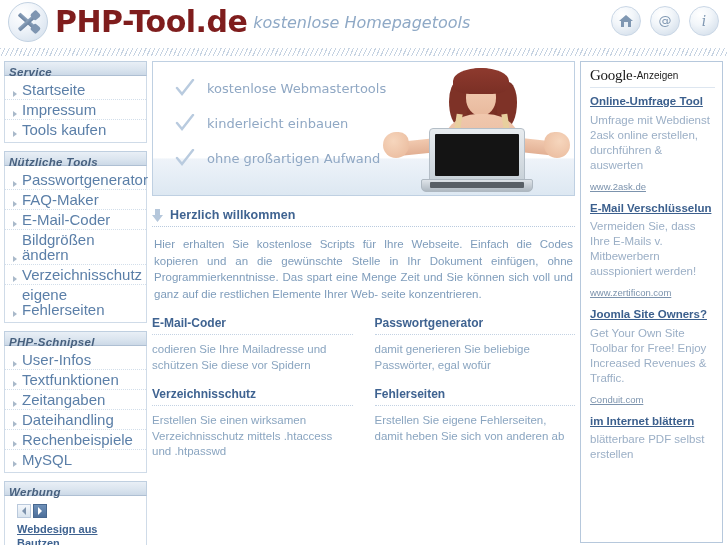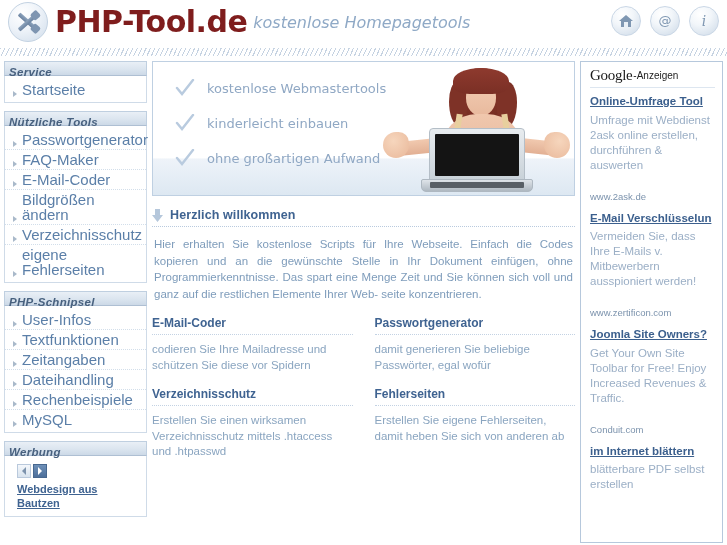--- a/index.html
+++ b/index.html
@@ -426,6 +426,10 @@
         <div class="sb-item">
           <span class="sb-arrow"></span>
           <span>Startseite</span>
+        </div>
+        <div class="sb-item">
+          <span class="sb-arrow"></span>
+          <span>Impressum</span>
         </div>
       </div>
 

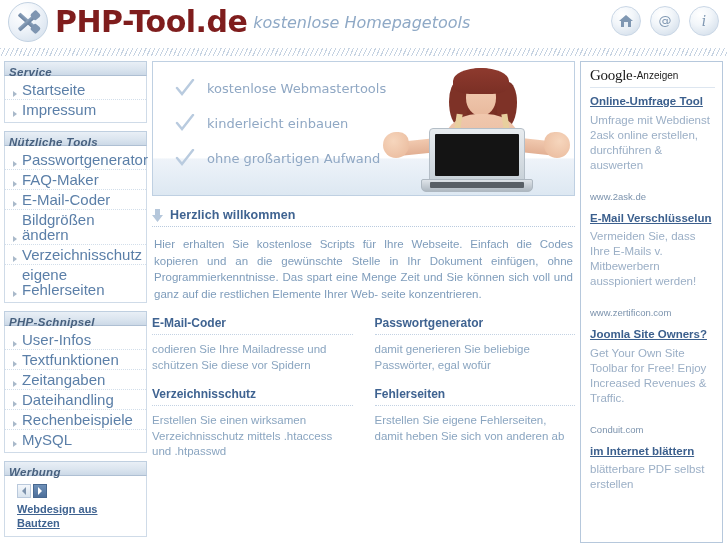--- a/index.html
+++ b/index.html
@@ -430,6 +430,10 @@
         <div class="sb-item">
           <span class="sb-arrow"></span>
           <span>Impressum</span>
+        </div>
+        <div class="sb-item">
+          <span class="sb-arrow"></span>
+          <span>Tools kaufen</span>
         </div>
       </div>
 

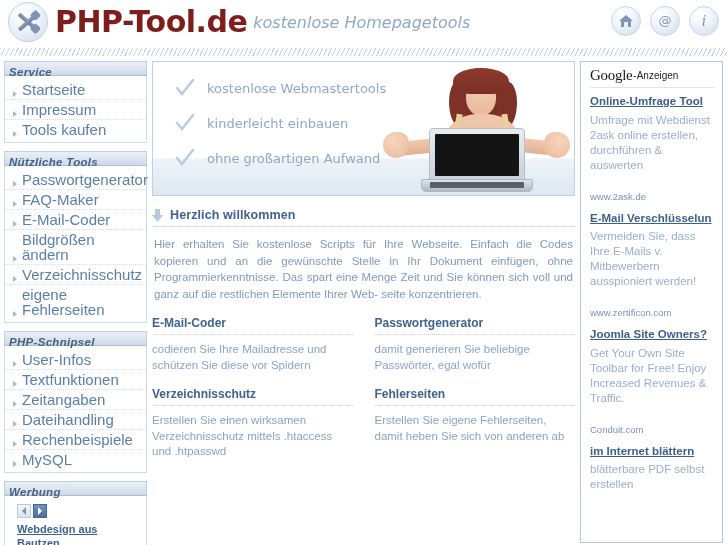--- a/index.html
+++ b/index.html
@@ -378,7 +378,8 @@
   .gad-url {
     font-size: 9.5px;
     color: #7c93ad;
-    margin-top: 18px;
+    margin-top: 8px;
+    text-decoration: underline;
   }
 </style>
 </head>

